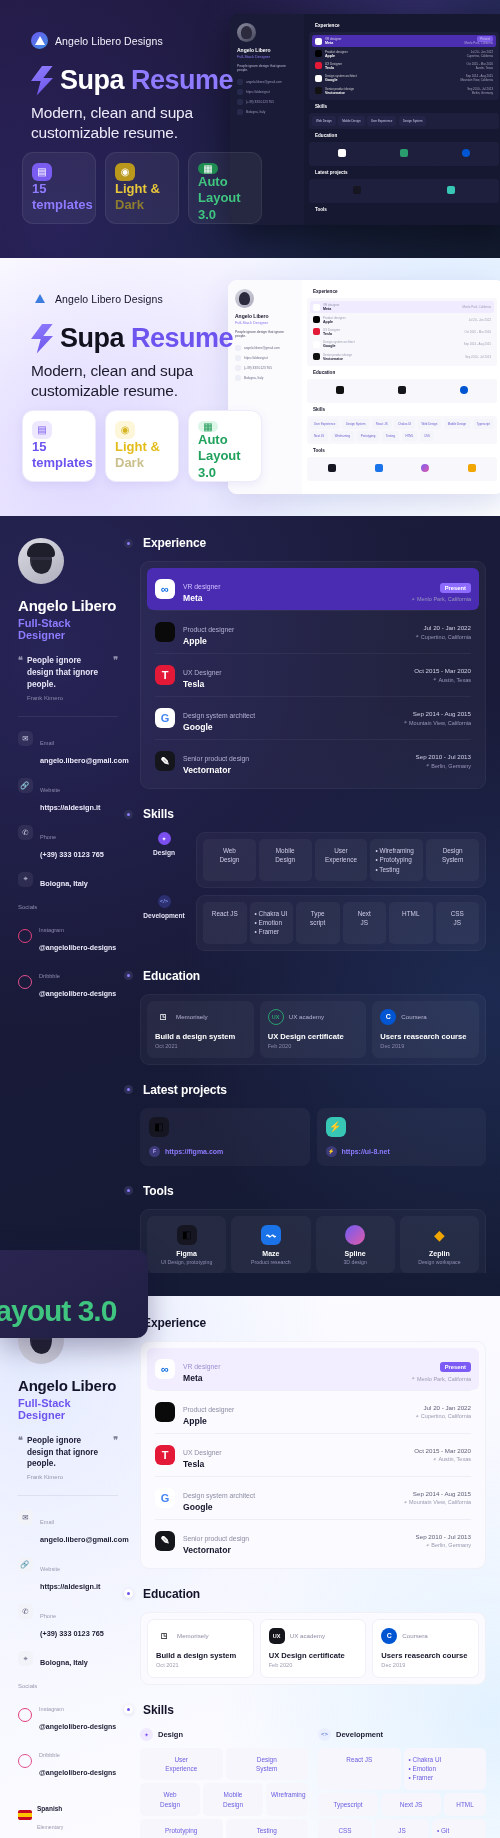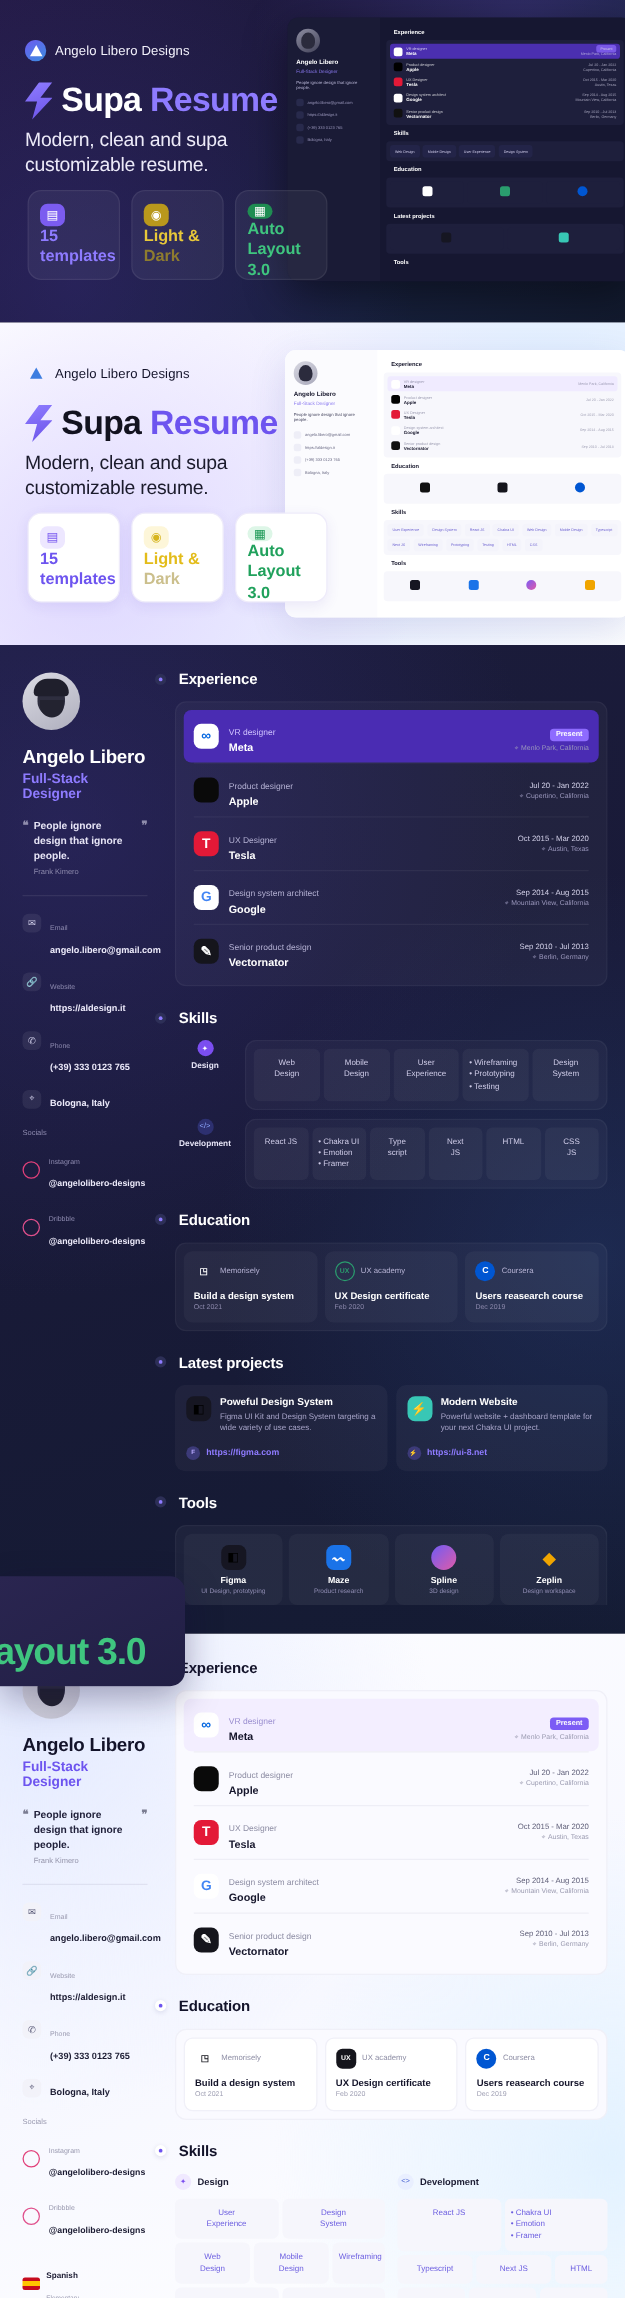--- a/index.html
+++ b/index.html
@@ -27,7 +27,7 @@
       radial-gradient(circle at 88% 20%, rgba(214,236,255,0.6) 0%, rgba(255,255,255,0) 50%),
       linear-gradient(140deg,#ffffff 0%,#f4f2ff 40%,#eef4ff 75%,#ffffff 100%);
   }
-  .hero-inner { position:absolute; left:20px; top:32px; width:232px; z-index:5; }
+  .hero-inner { position:absolute; left:31px; top:32px; width:232px; z-index:5; }
   .brand-row { display:flex; align-items:center; gap:7px; margin-bottom:16px; }
   .brand-mark {
     width:17px; height:17px; border-radius:50%;

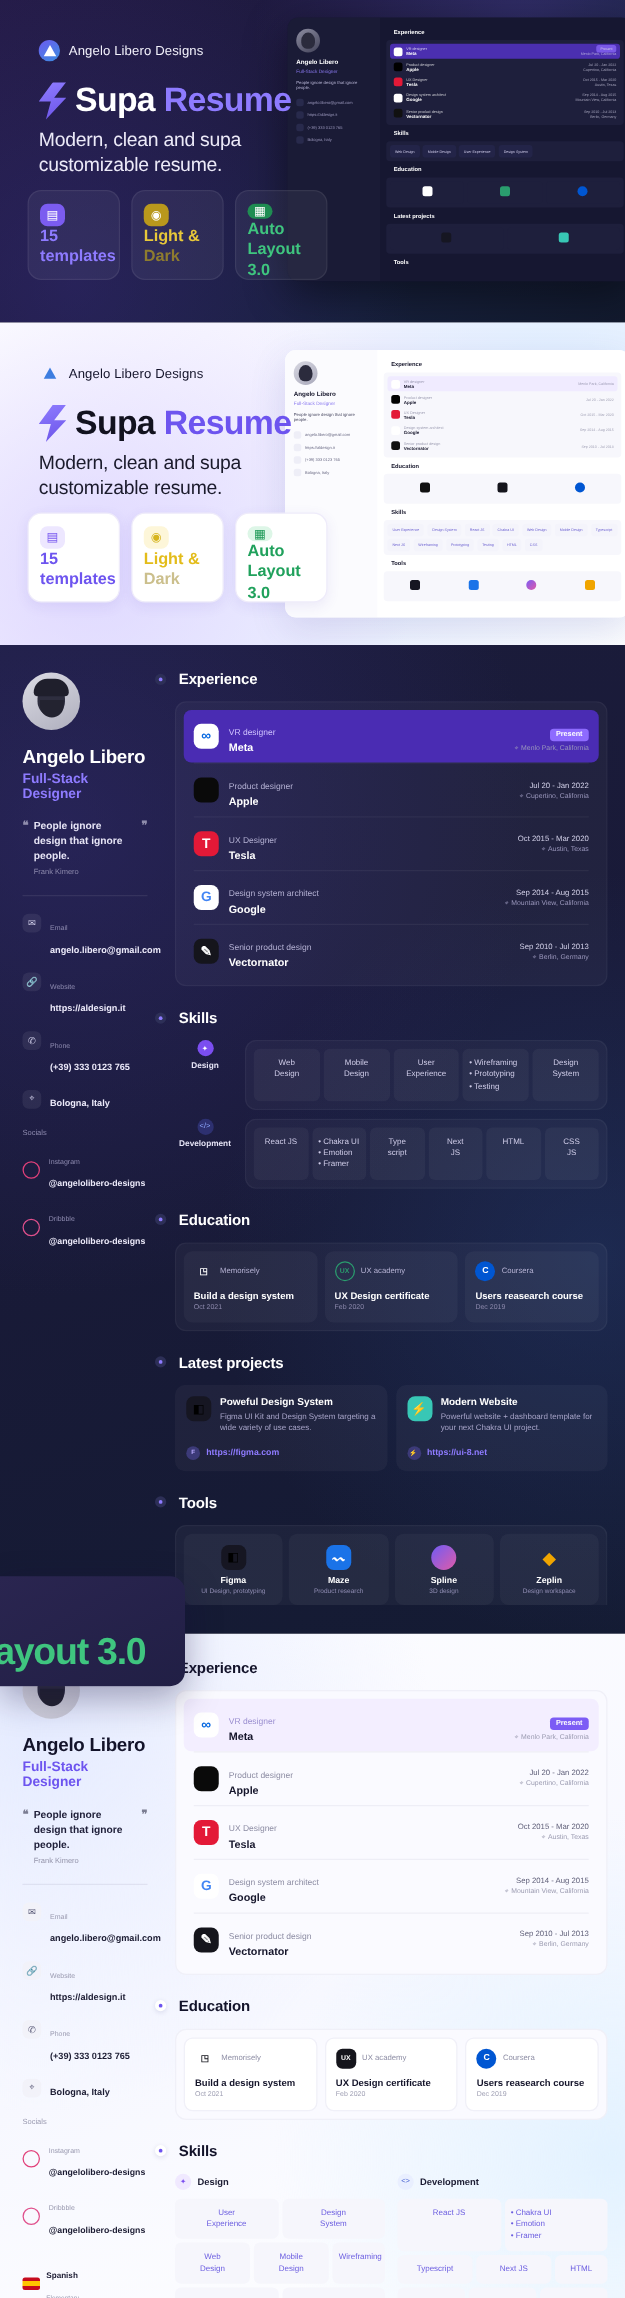--- a/index.html
+++ b/index.html
@@ -815,10 +815,6 @@
           <div class="proj-card">
             <div class="proj-top">
               <span class="proj-logo lg-figma">◧</span>
-              <span>
-                  <div class="proj-t">Poweful Design System</div>
-                  <div class="proj-d">Figma UI Kit and Design System targeting a wide variety of use cases.</div>
-                </span>
             </div>
             <div class="proj-link">
                 <span class="proj-lico">F</span>

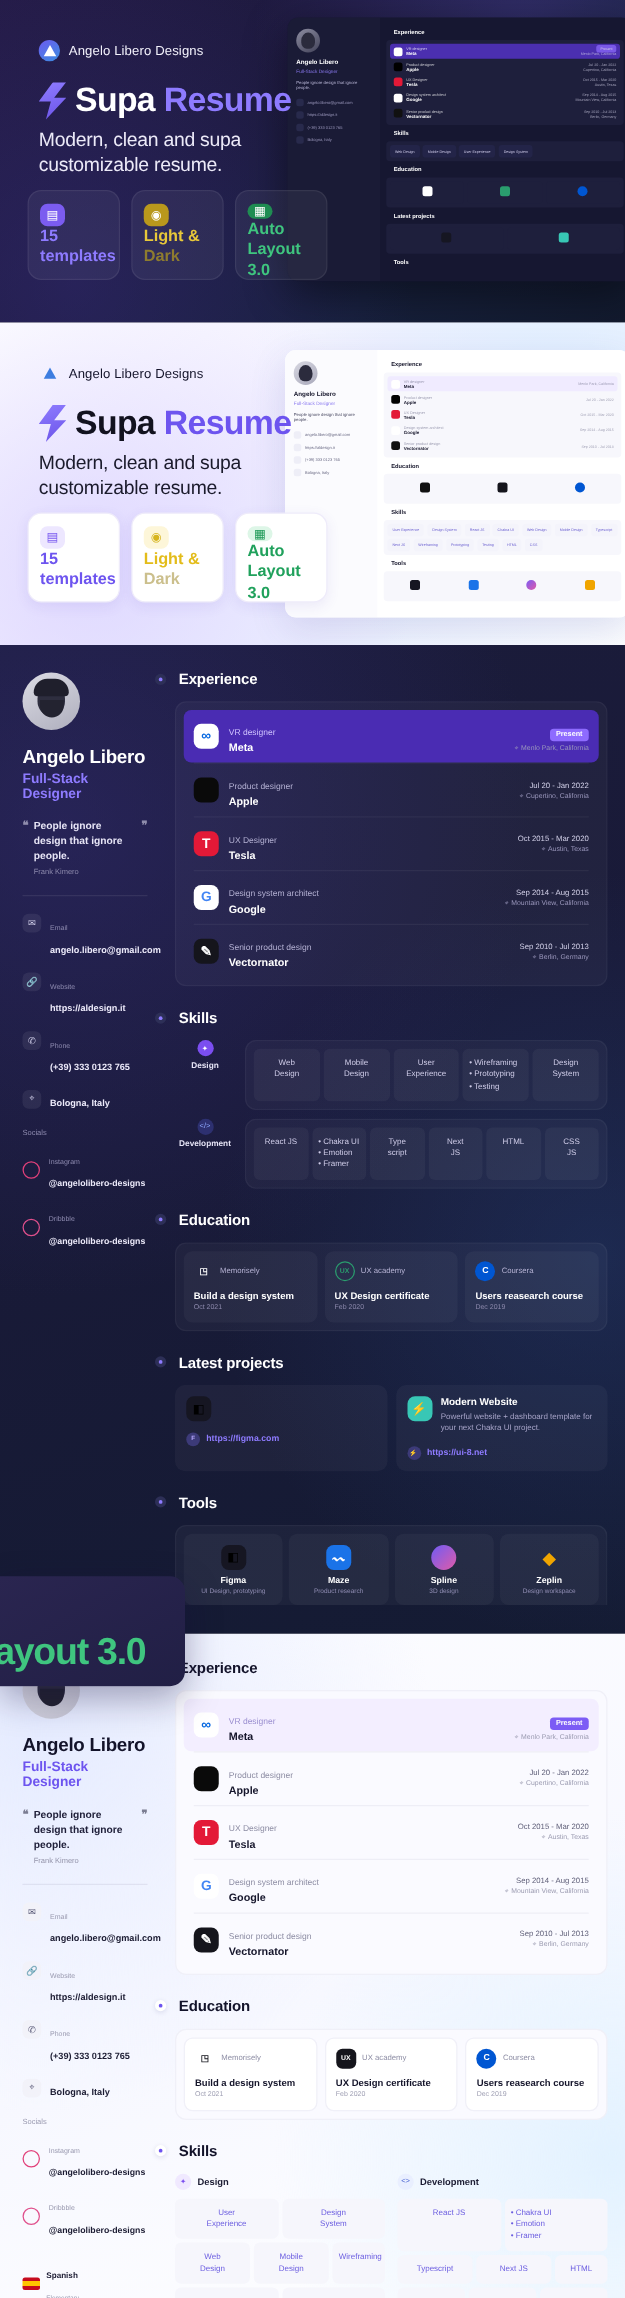--- a/index.html
+++ b/index.html
@@ -824,10 +824,6 @@
           <div class="proj-card">
             <div class="proj-top">
               <span class="proj-logo lg-chakra">⚡</span>
-              <span>
-                  <div class="proj-t">Modern Website</div>
-                  <div class="proj-d">Powerful website + dashboard template for your next Chakra UI project.</div>
-                </span>
             </div>
             <div class="proj-link">
                 <span class="proj-lico">⚡</span>

